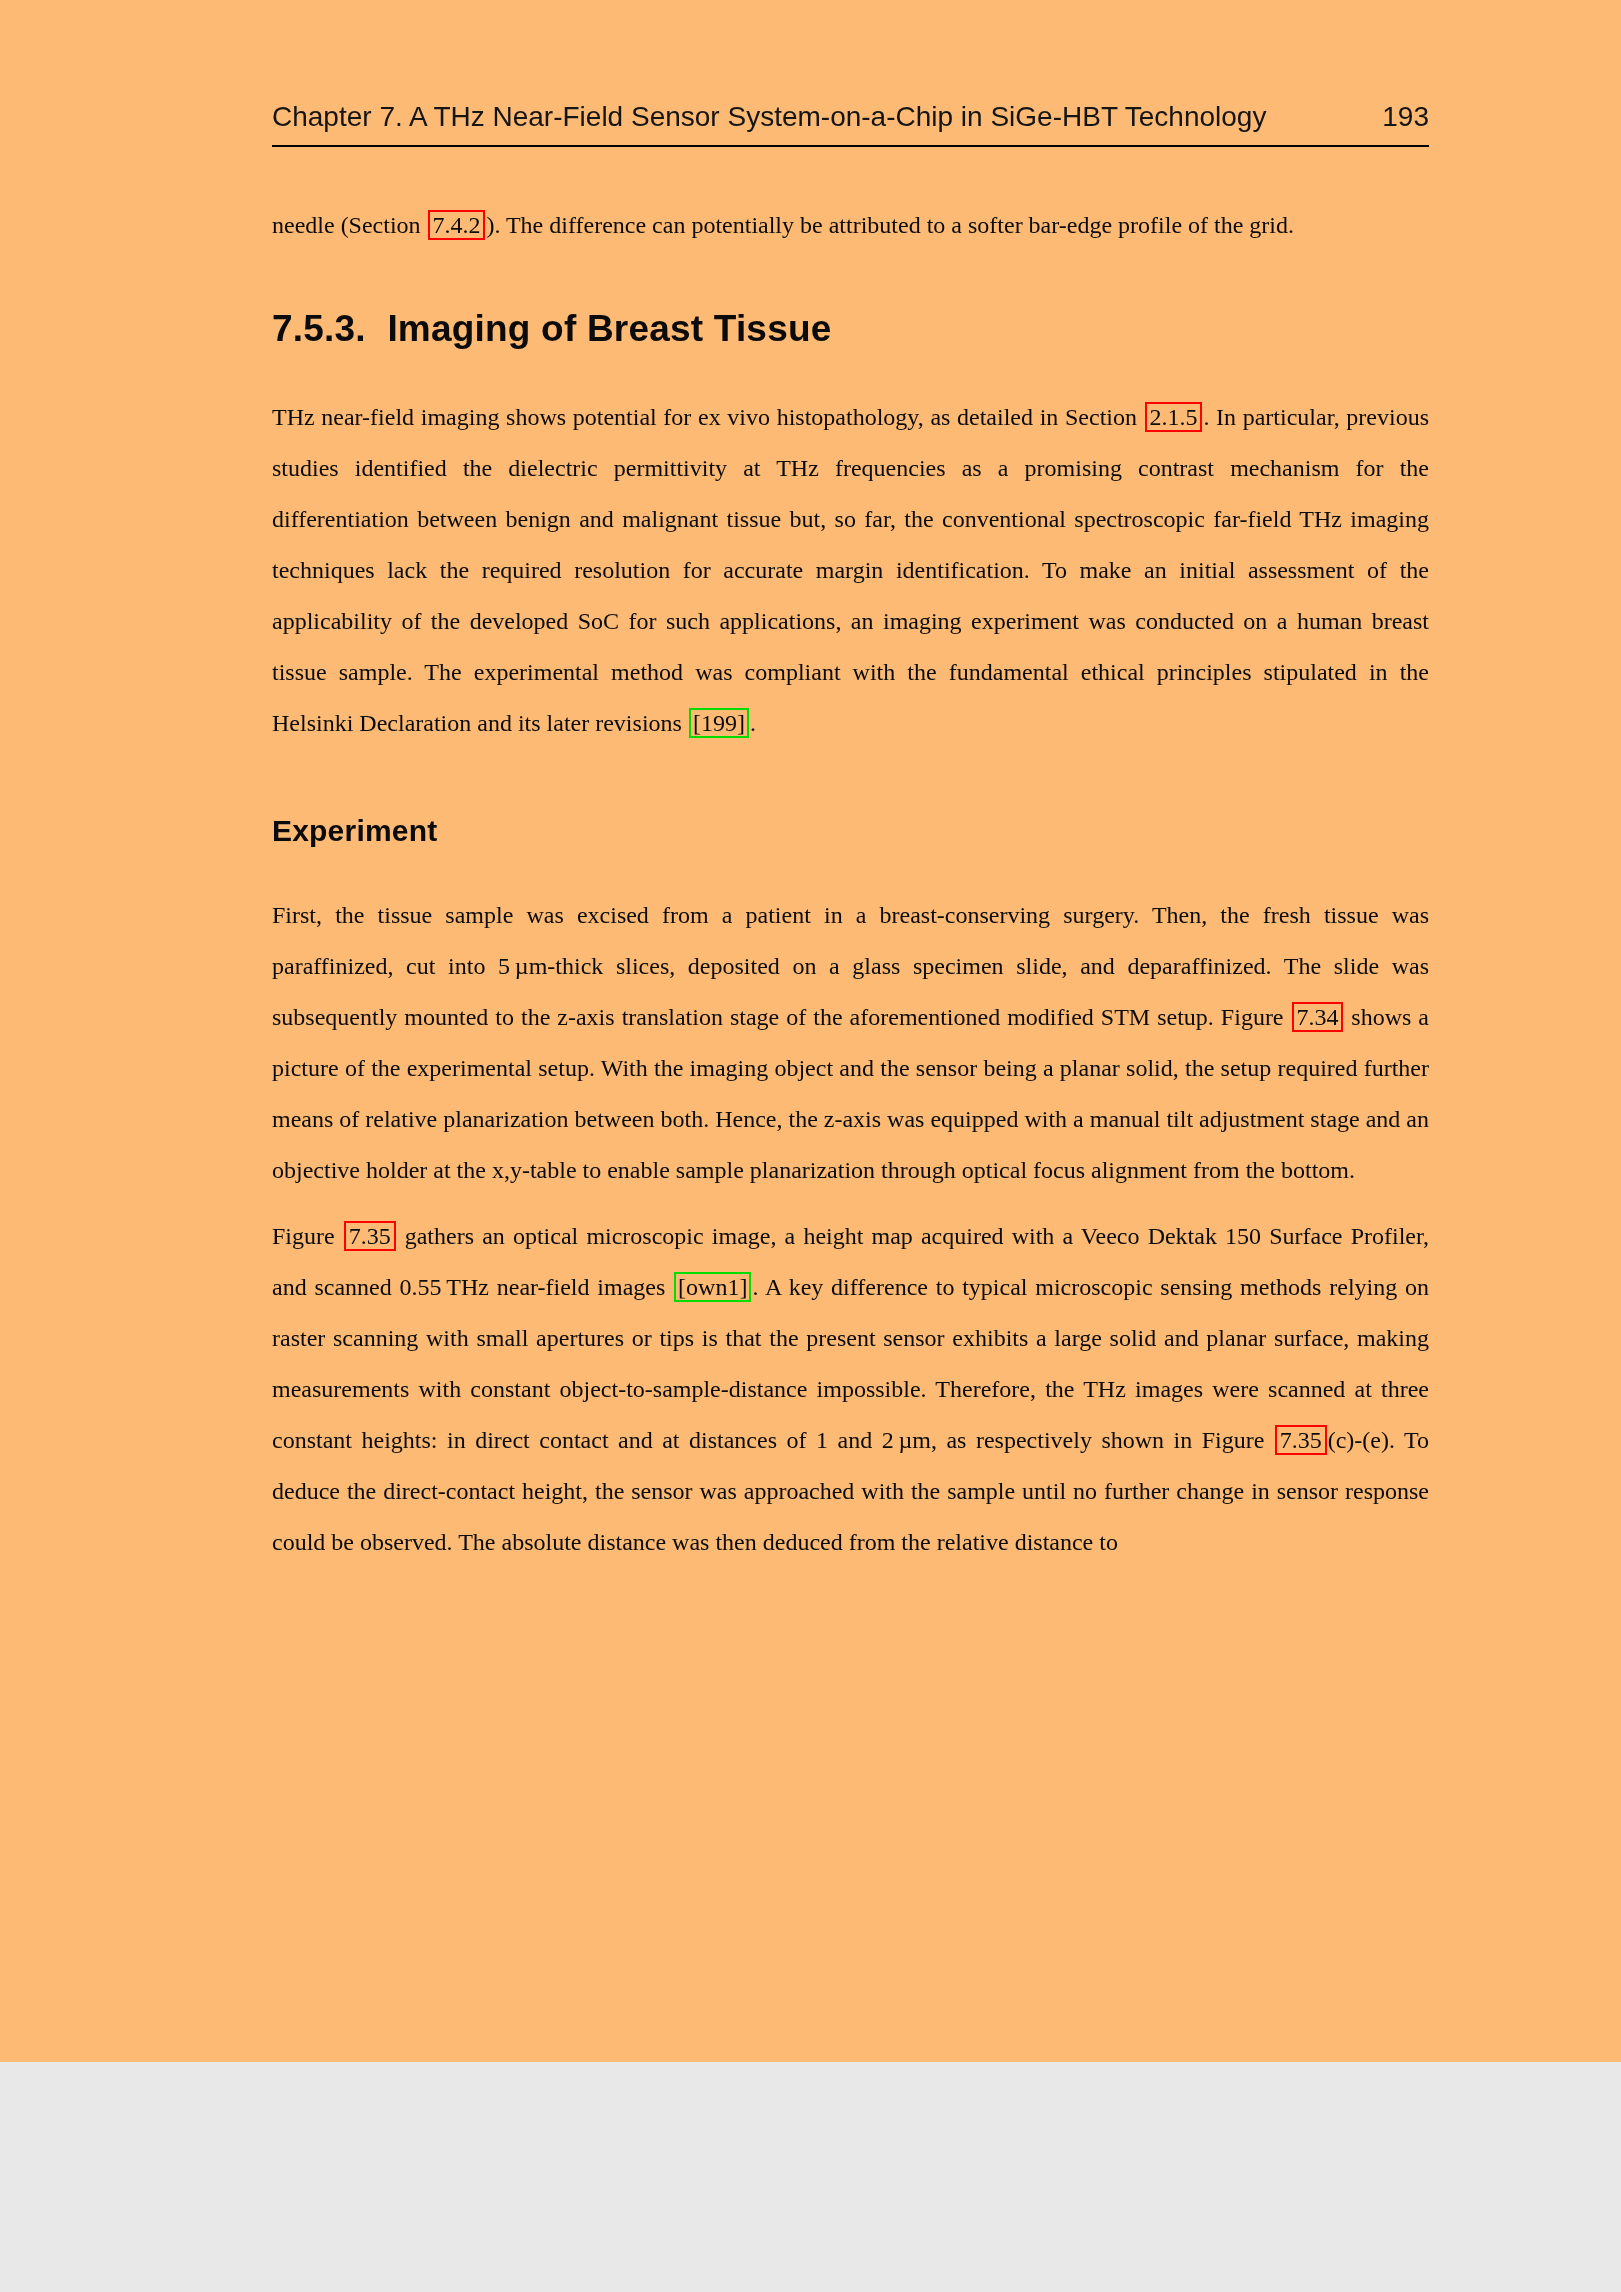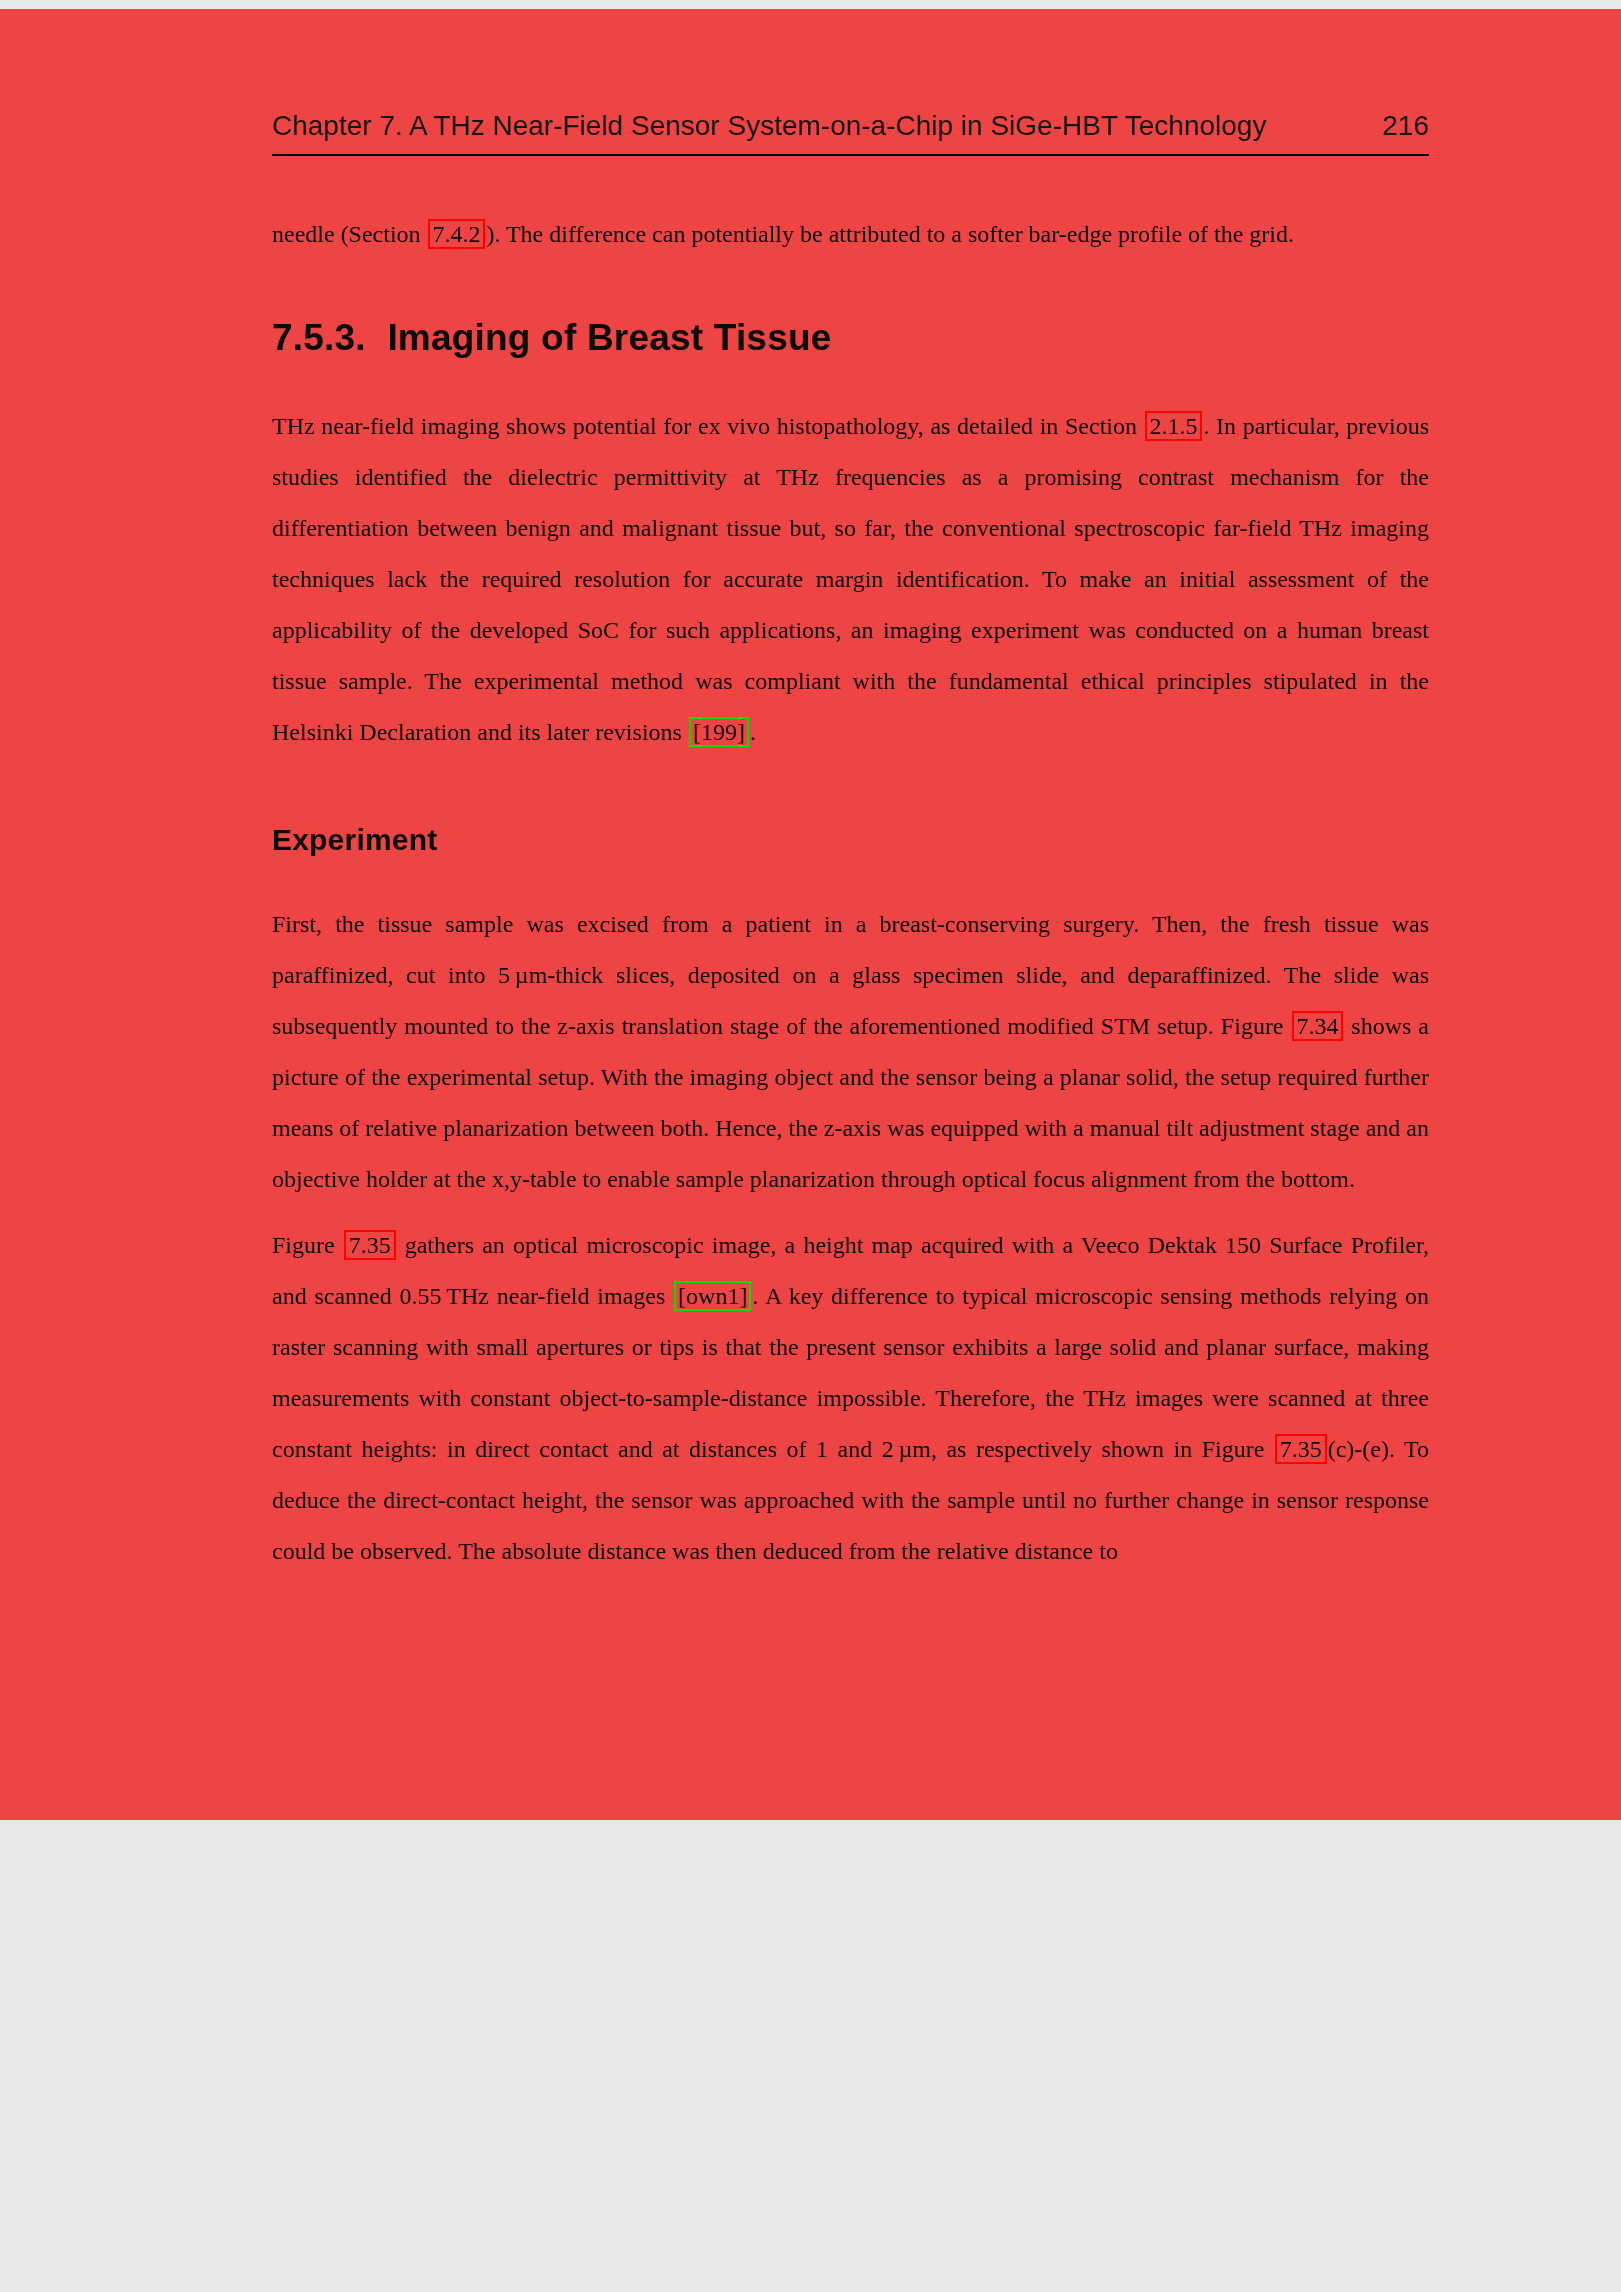--- a/index.html
+++ b/index.html
@@ -10,9 +10,9 @@
   .page{
     position:relative;
     width:1621px;
-    height:1811px;
-    margin:9px auto;
-    background:#ef4444;
+    height:2062px;
+    margin:0 auto;
+    background:#fdba74;
     color:#0b0b0b;
     font-family:"Liberation Serif", serif;
     overflow:hidden;

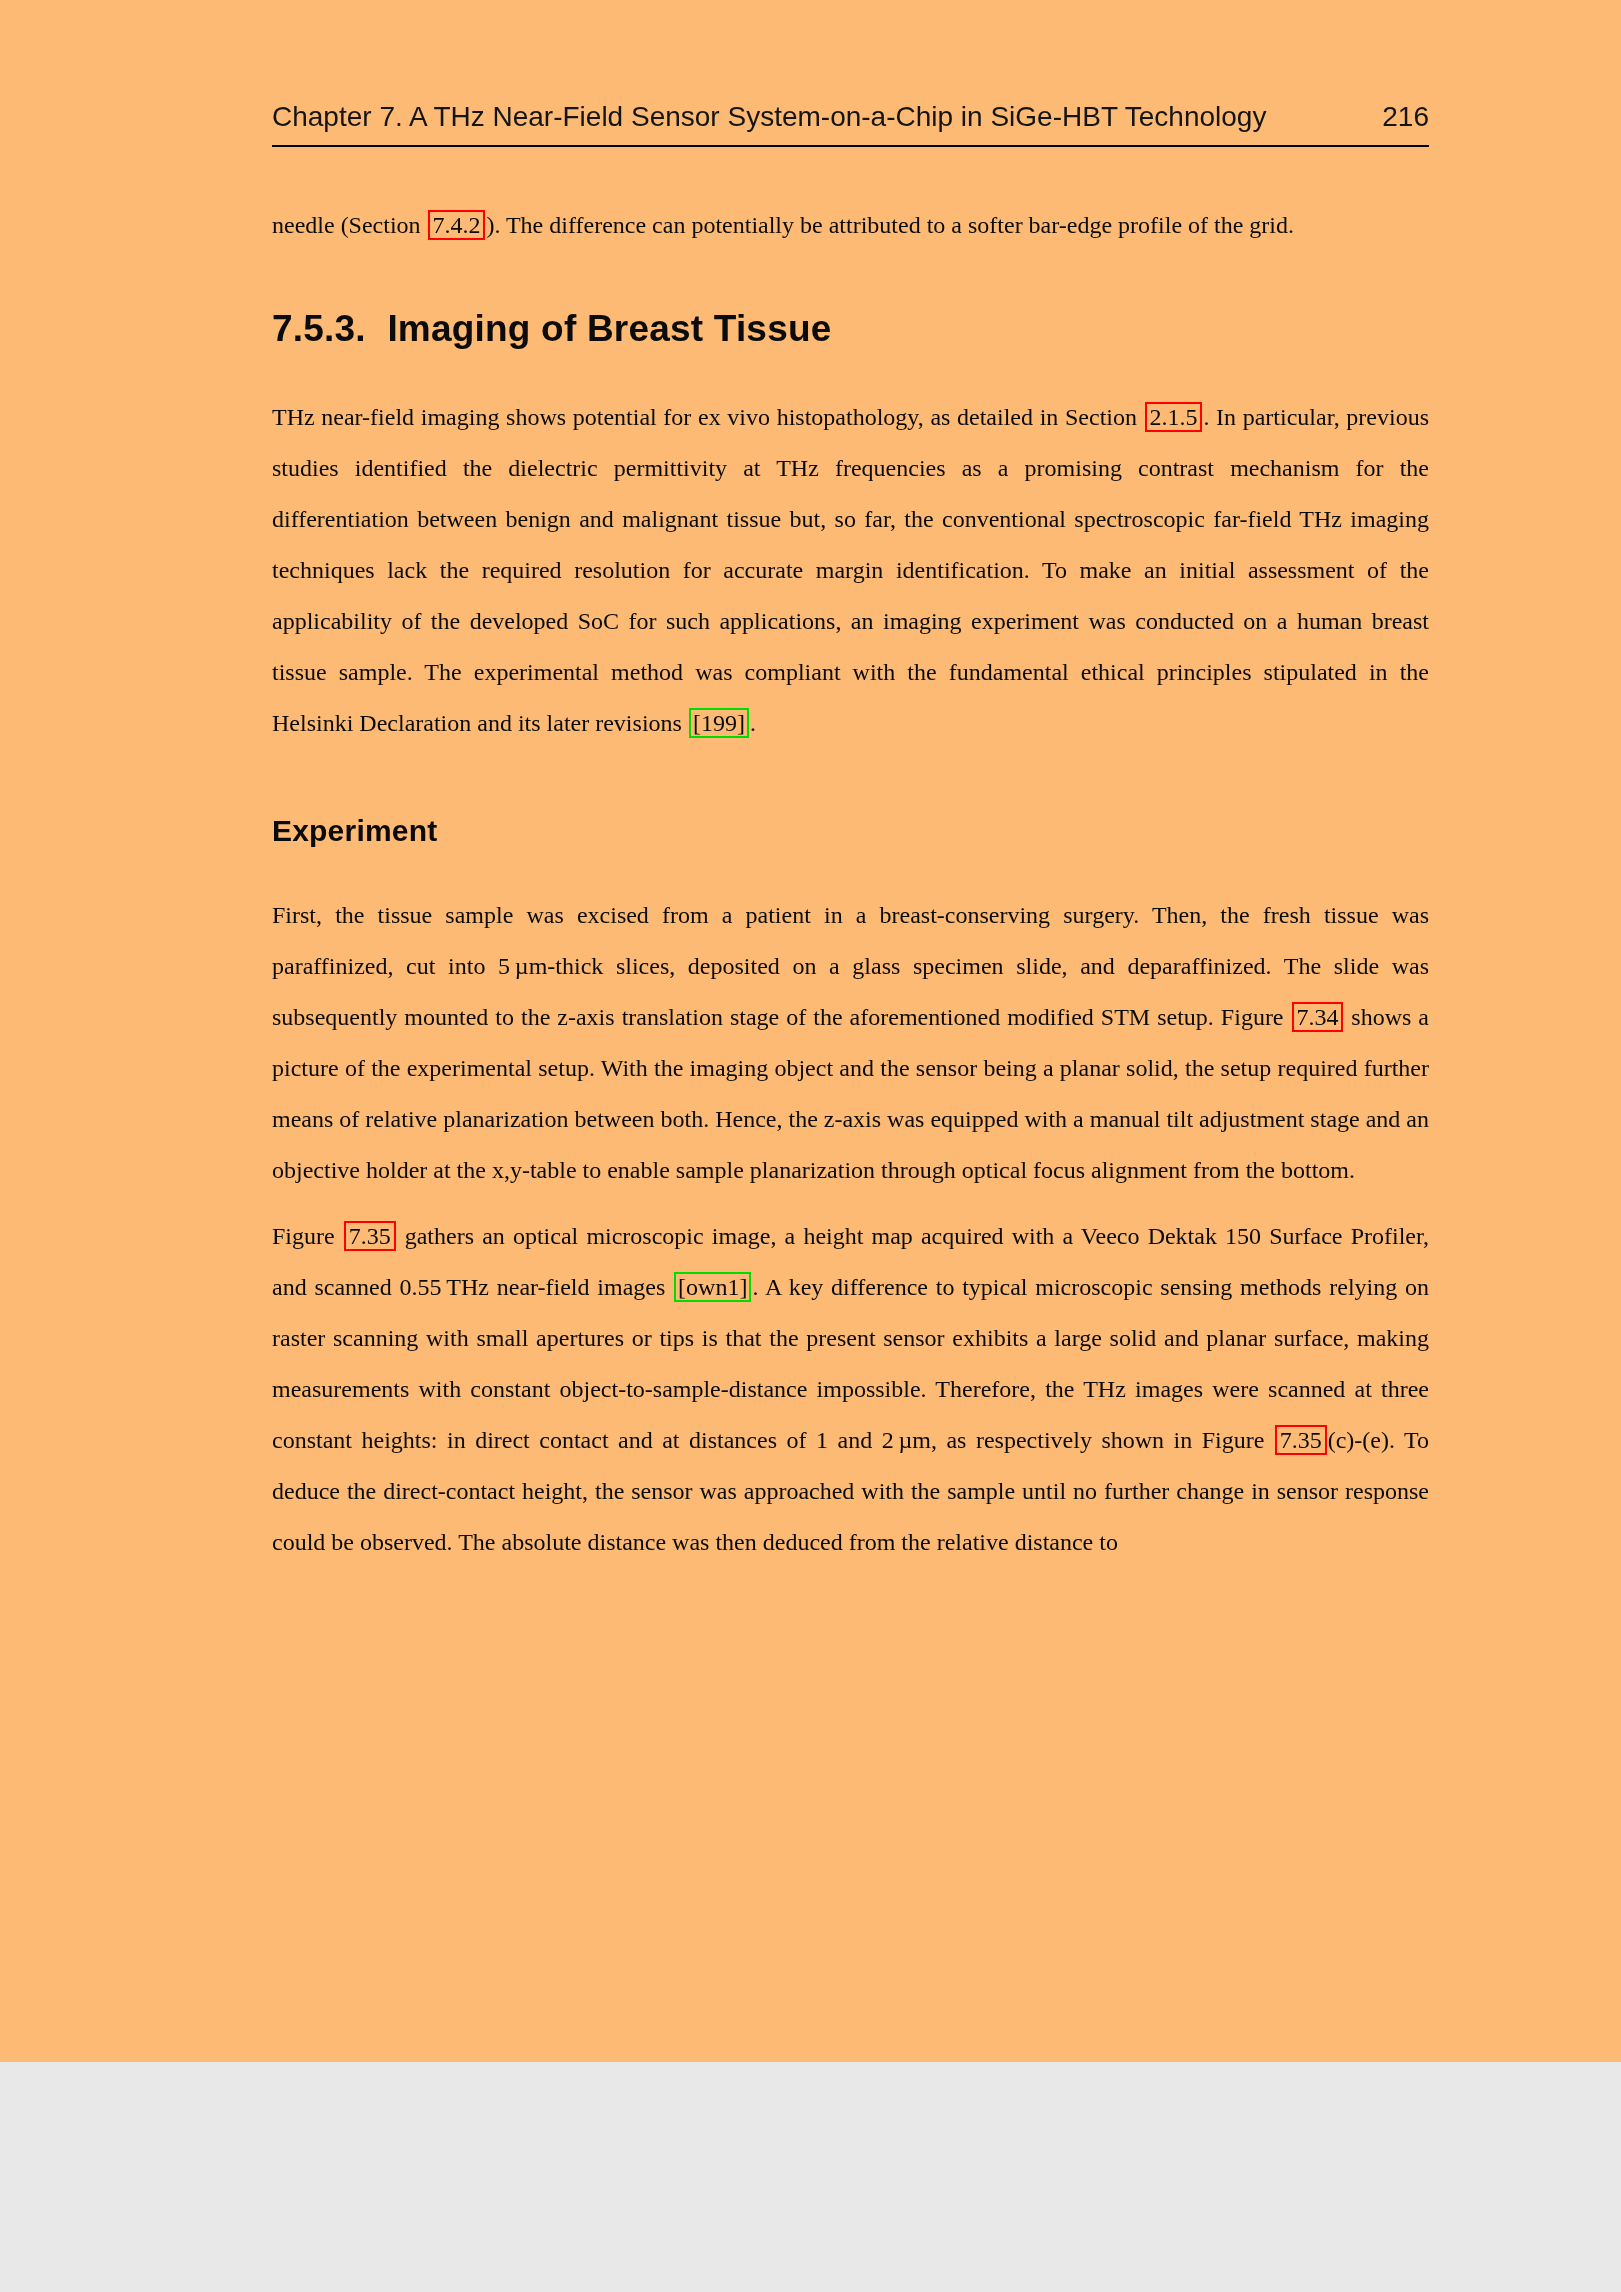--- a/index.html
+++ b/index.html
@@ -92,7 +92,7 @@
 
     <div class="running-head">
       <span>Chapter 7.  A THz Near-Field Sensor System-on-a-Chip in SiGe-HBT Technology</span>
-      <span>216</span>
+      <span>193</span>
     </div>
     <div class="header-rule"></div>
 

